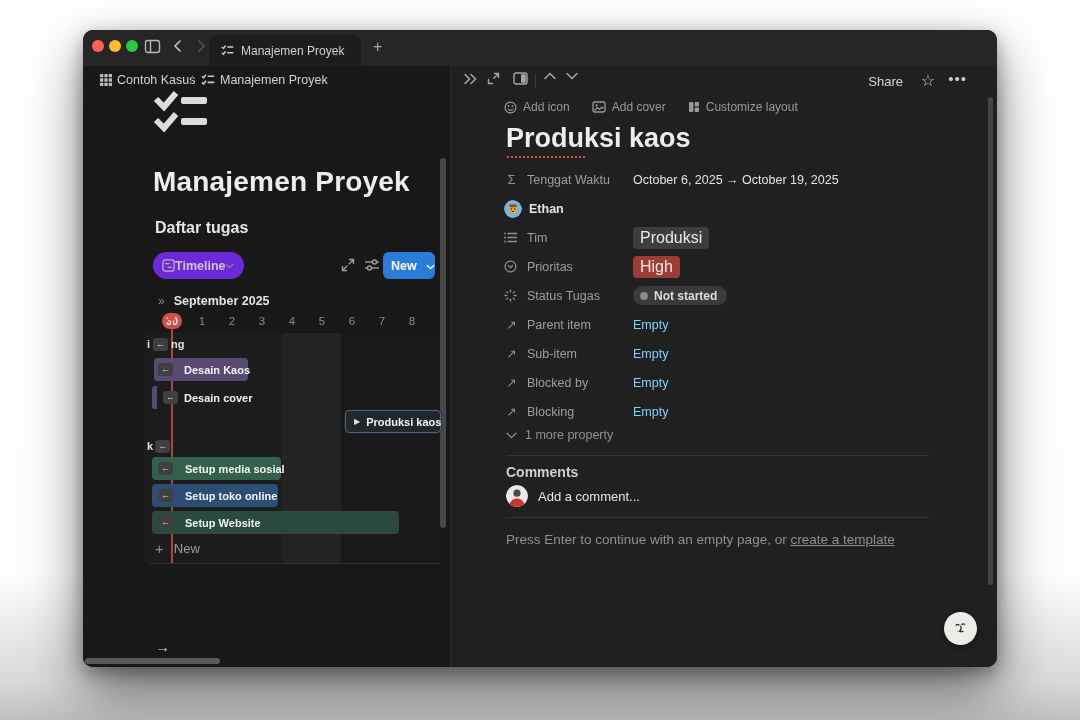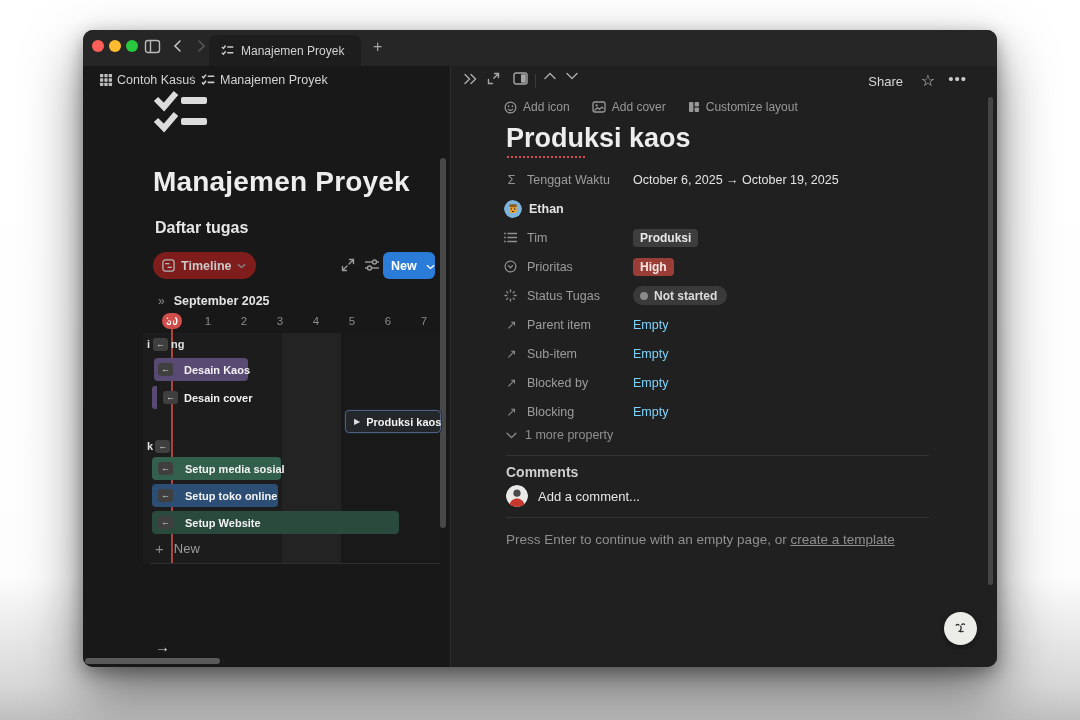--- a/index.html
+++ b/index.html
@@ -113,7 +113,7 @@
   .prop-label .pic{ width:15px; text-align:center; color:#8f8f8f; flex:0 0 auto; }
   .prop-value{ font-size:12.5px; color:#e3e3e3; display:flex; align-items:center; gap:7px; }
   .prop-empty{ color:#7dd3fc; }
-  .tag{ background:#3d3d3d; color:#e8e8e8; border-radius:4px; padding:2px 7px; font-size:12px; font-weight:700; }
+  .tag{ background:#3d3d3d; color:#e8e8e8; border-radius:4px; padding:2px 7px; font-size:16px; font-weight:400; }
   .tag-red{ background:#9a3d37; color:#fbe6e4; }
   .status-pill{
     background:#3a3a3a; border-radius:11px; padding:2.5px 10px 2.5px 7px;

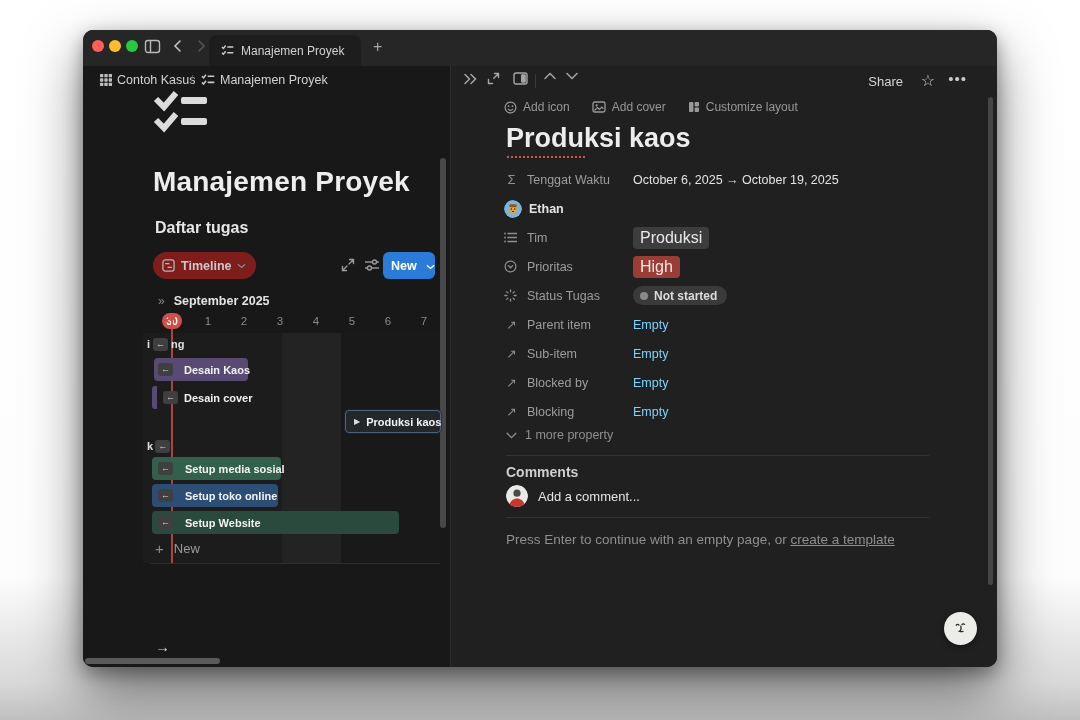--- a/index.html
+++ b/index.html
@@ -46,7 +46,7 @@
   .view-title{ position:absolute; left:72px; top:153px; font-size:16px; font-weight:700; color:#e6e6e6; }
   .view-pill{
     position:absolute; left:70px; top:186px; height:27px; padding:0 10px 0 9px;
-    background:#7f1d1d; border-radius:14px; display:flex; align-items:center; gap:6px;
+    background:#6d28d9; border-radius:14px; display:flex; align-items:center; 
   }
   .view-pill .lbl{ font-size:12.5px; color:#c9c9c9; font-weight:600; }
   .icon-btn{ color:#9b9b9b; position:absolute; }

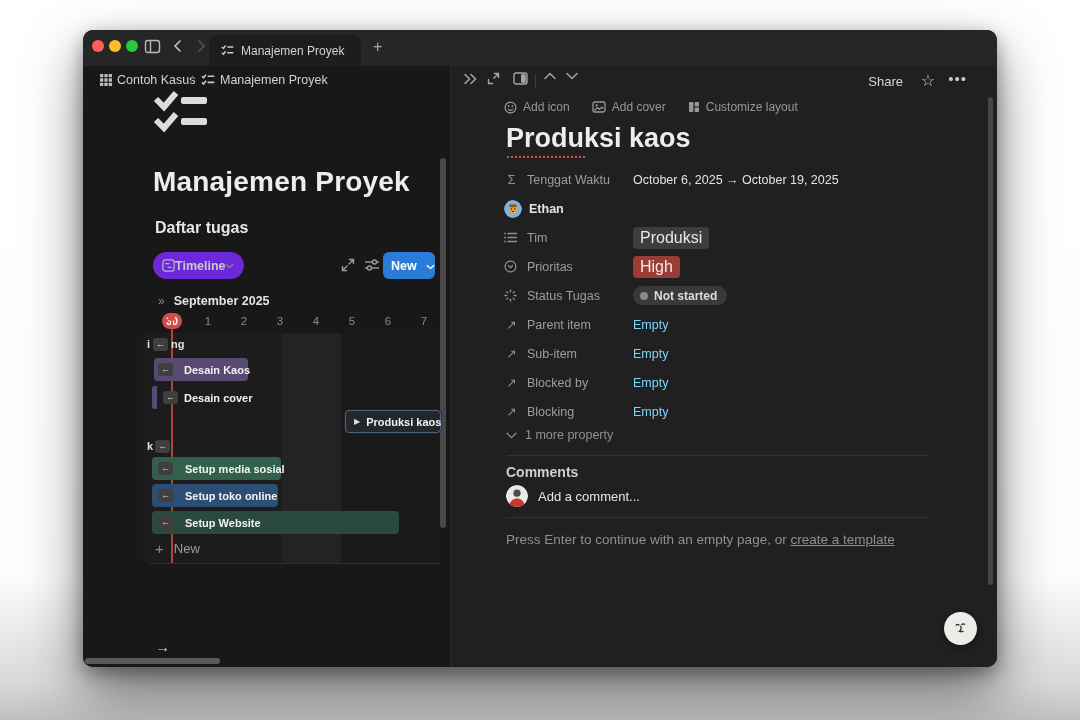--- a/index.html
+++ b/index.html
@@ -62,7 +62,7 @@
   .month-row{ position:absolute; left:75px; top:228px; display:flex; gap:9px; align-items:center; }
   .month-row .dbl{ color:#8a8a8a; font-size:12px; }
   .month-row .m{ font-size:12.5px; font-weight:700; color:#e3e3e3; }
-  .dates-row{ position:absolute; left:74px; top:246px; display:flex;gap:6px; }
+  .dates-row{ position:absolute; left:74px; top:246px; display:flex; }
   .date-cell{ width:30px; text-align:center; font-size:11.5px; color:#8a8a8a; line-height:18px; }
   .date-today{
     display:inline-block; min-width:20px; height:16px; line-height:16px; border-radius:9px;

